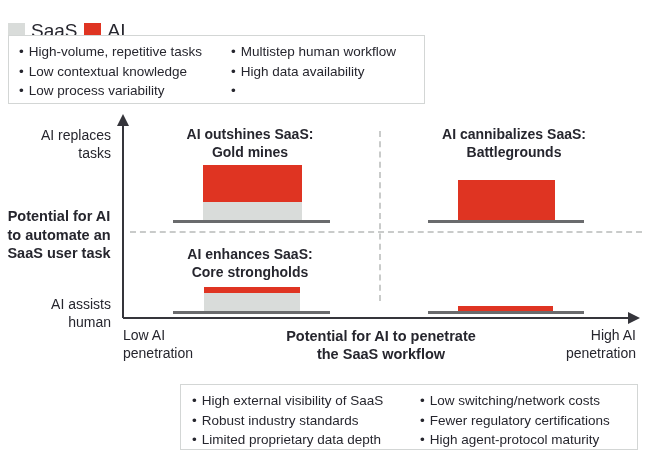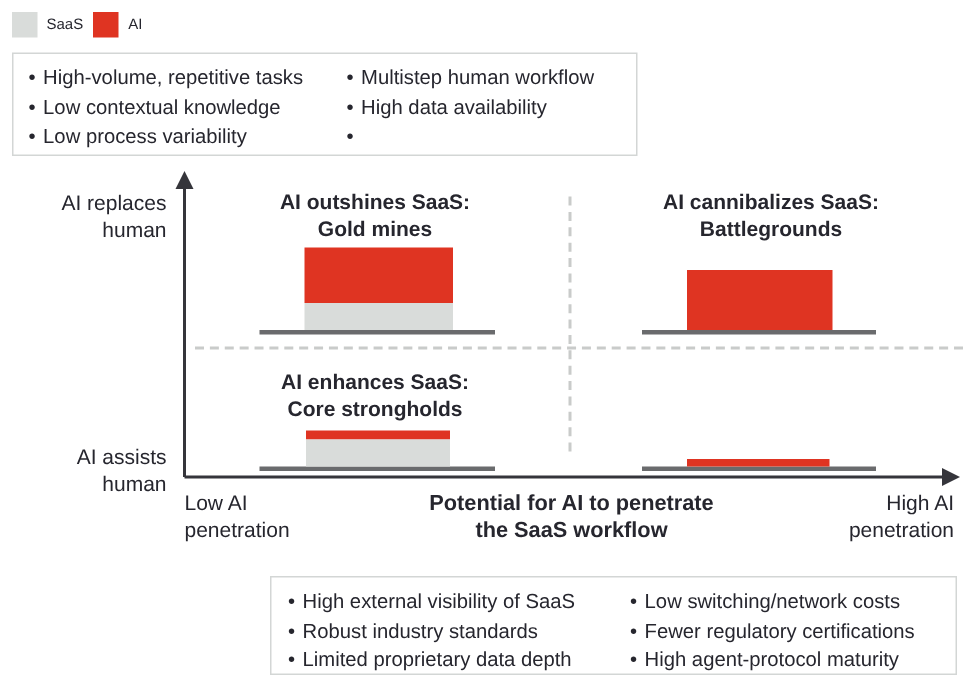--- a/index.html
+++ b/index.html
@@ -9,7 +9,7 @@
     overflow:hidden;
   }
   
-  .legend { position:absolute; left:8px; top:8px; display:flex; align-items:flex-start; gap:7px; font-size:10px; }
+  .legend { position:absolute; left:8px; top:20px; display:flex; align-items:flex-start; gap:7px; font-size:19px; }
   .legend .item { display:flex; align-items:center; gap:6px; }
   .swatch { width:17px; height:17px; display:inline-block; }
 

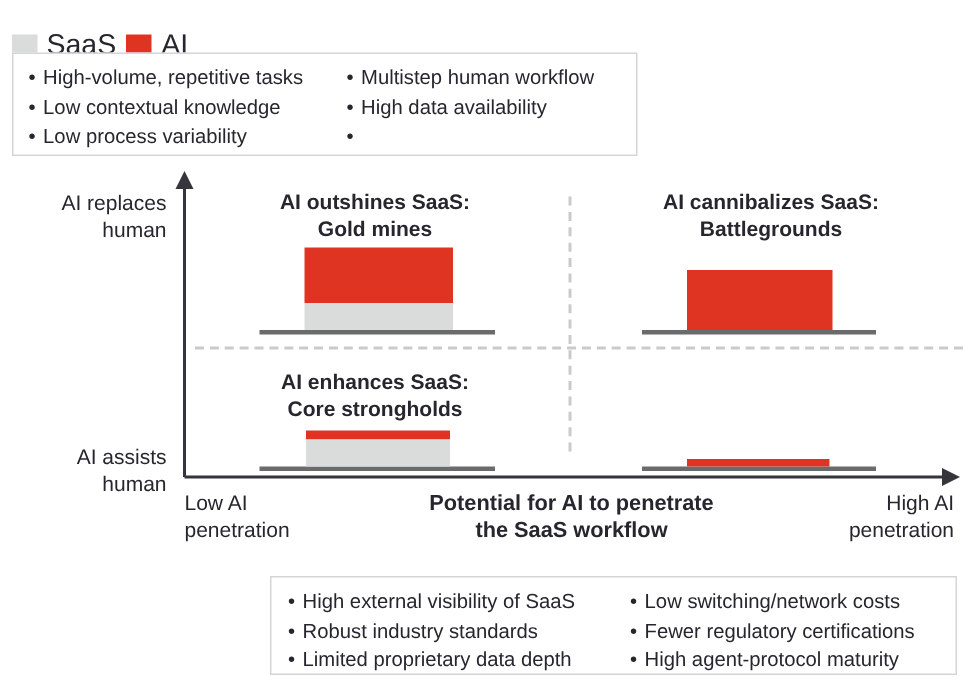--- a/index.html
+++ b/index.html
@@ -119,7 +119,7 @@
   <div class="dash-v"></div>
 
   <div class="lbl y-top">AI replaces
-human</div>
+tasks</div>
   <div class="lbl y-bottom">AI assists
 human</div>
   <div class="lbl x-left">Low AI

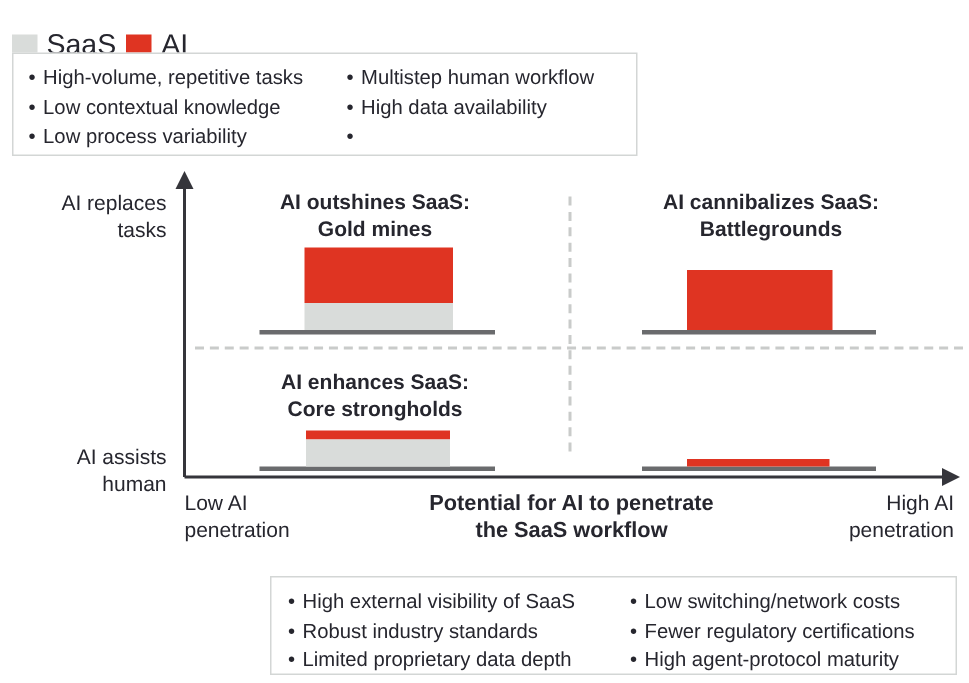--- a/index.html
+++ b/index.html
@@ -120,6 +120,9 @@
 
   <div class="lbl y-top">AI replaces
 tasks</div>
+  <div class="lbl y-title">Potential for AI
+to automate an
+SaaS user task</div>
   <div class="lbl y-bottom">AI assists
 human</div>
   <div class="lbl x-left">Low AI

